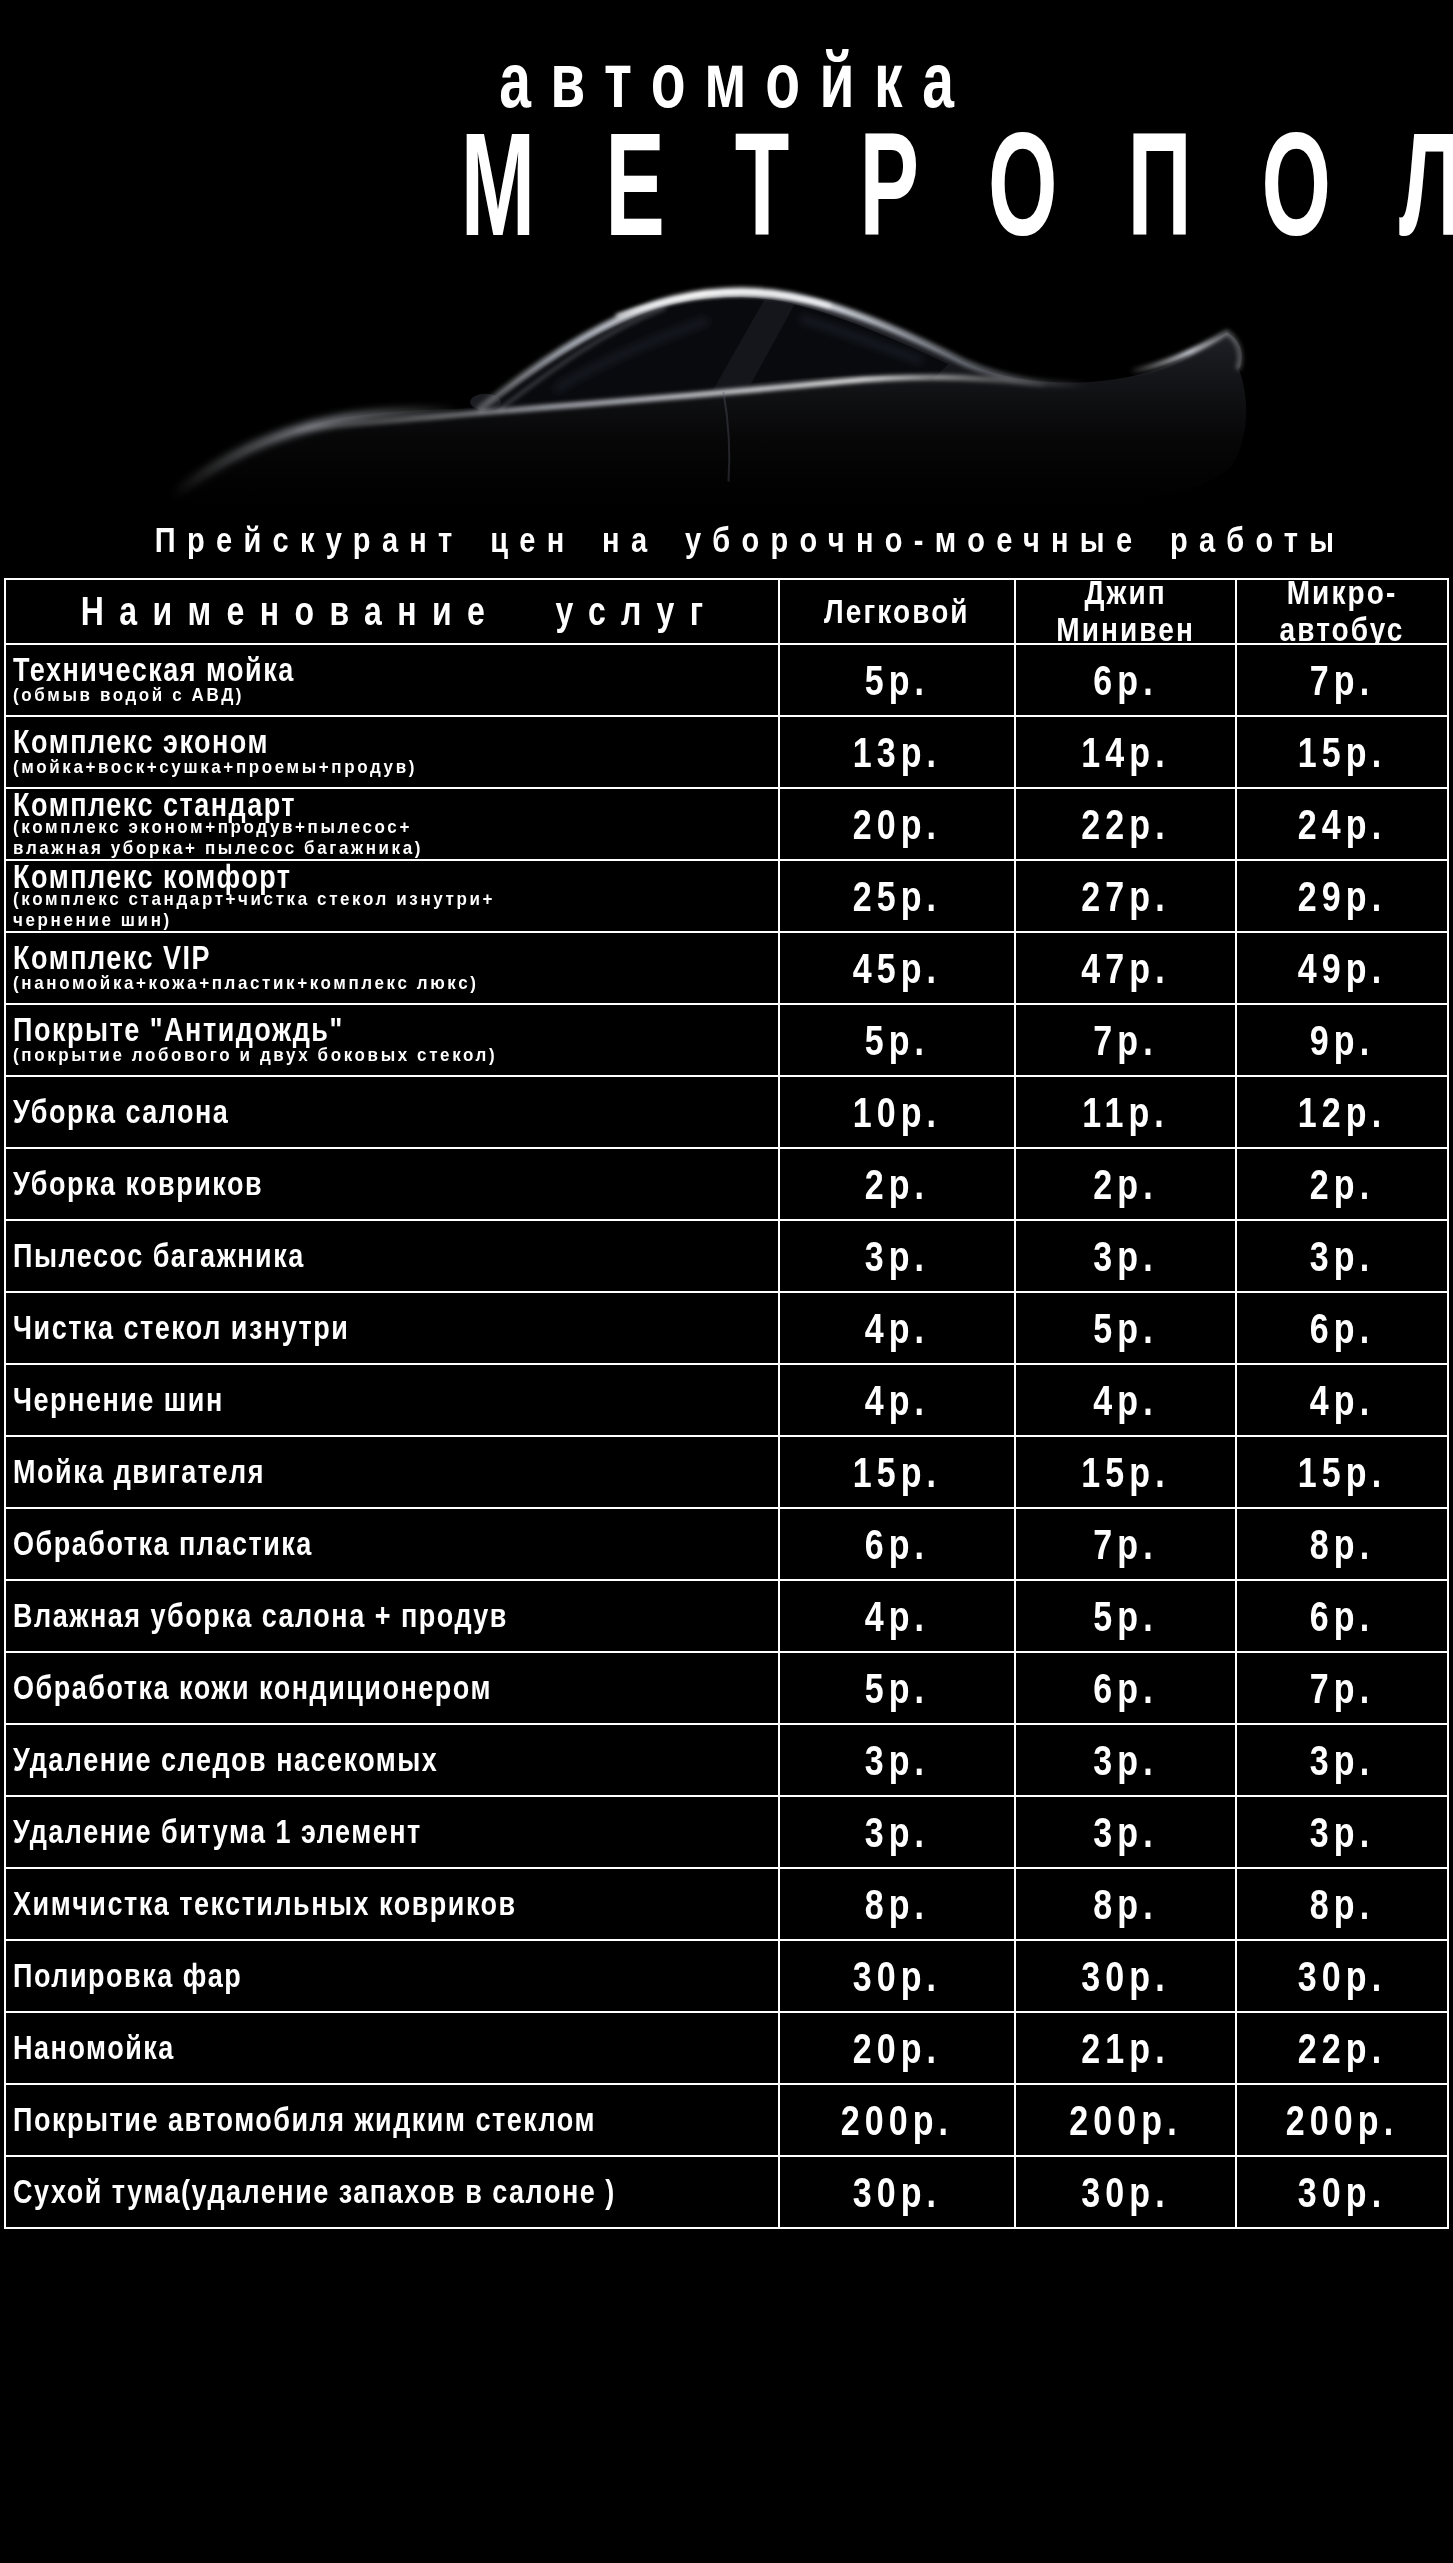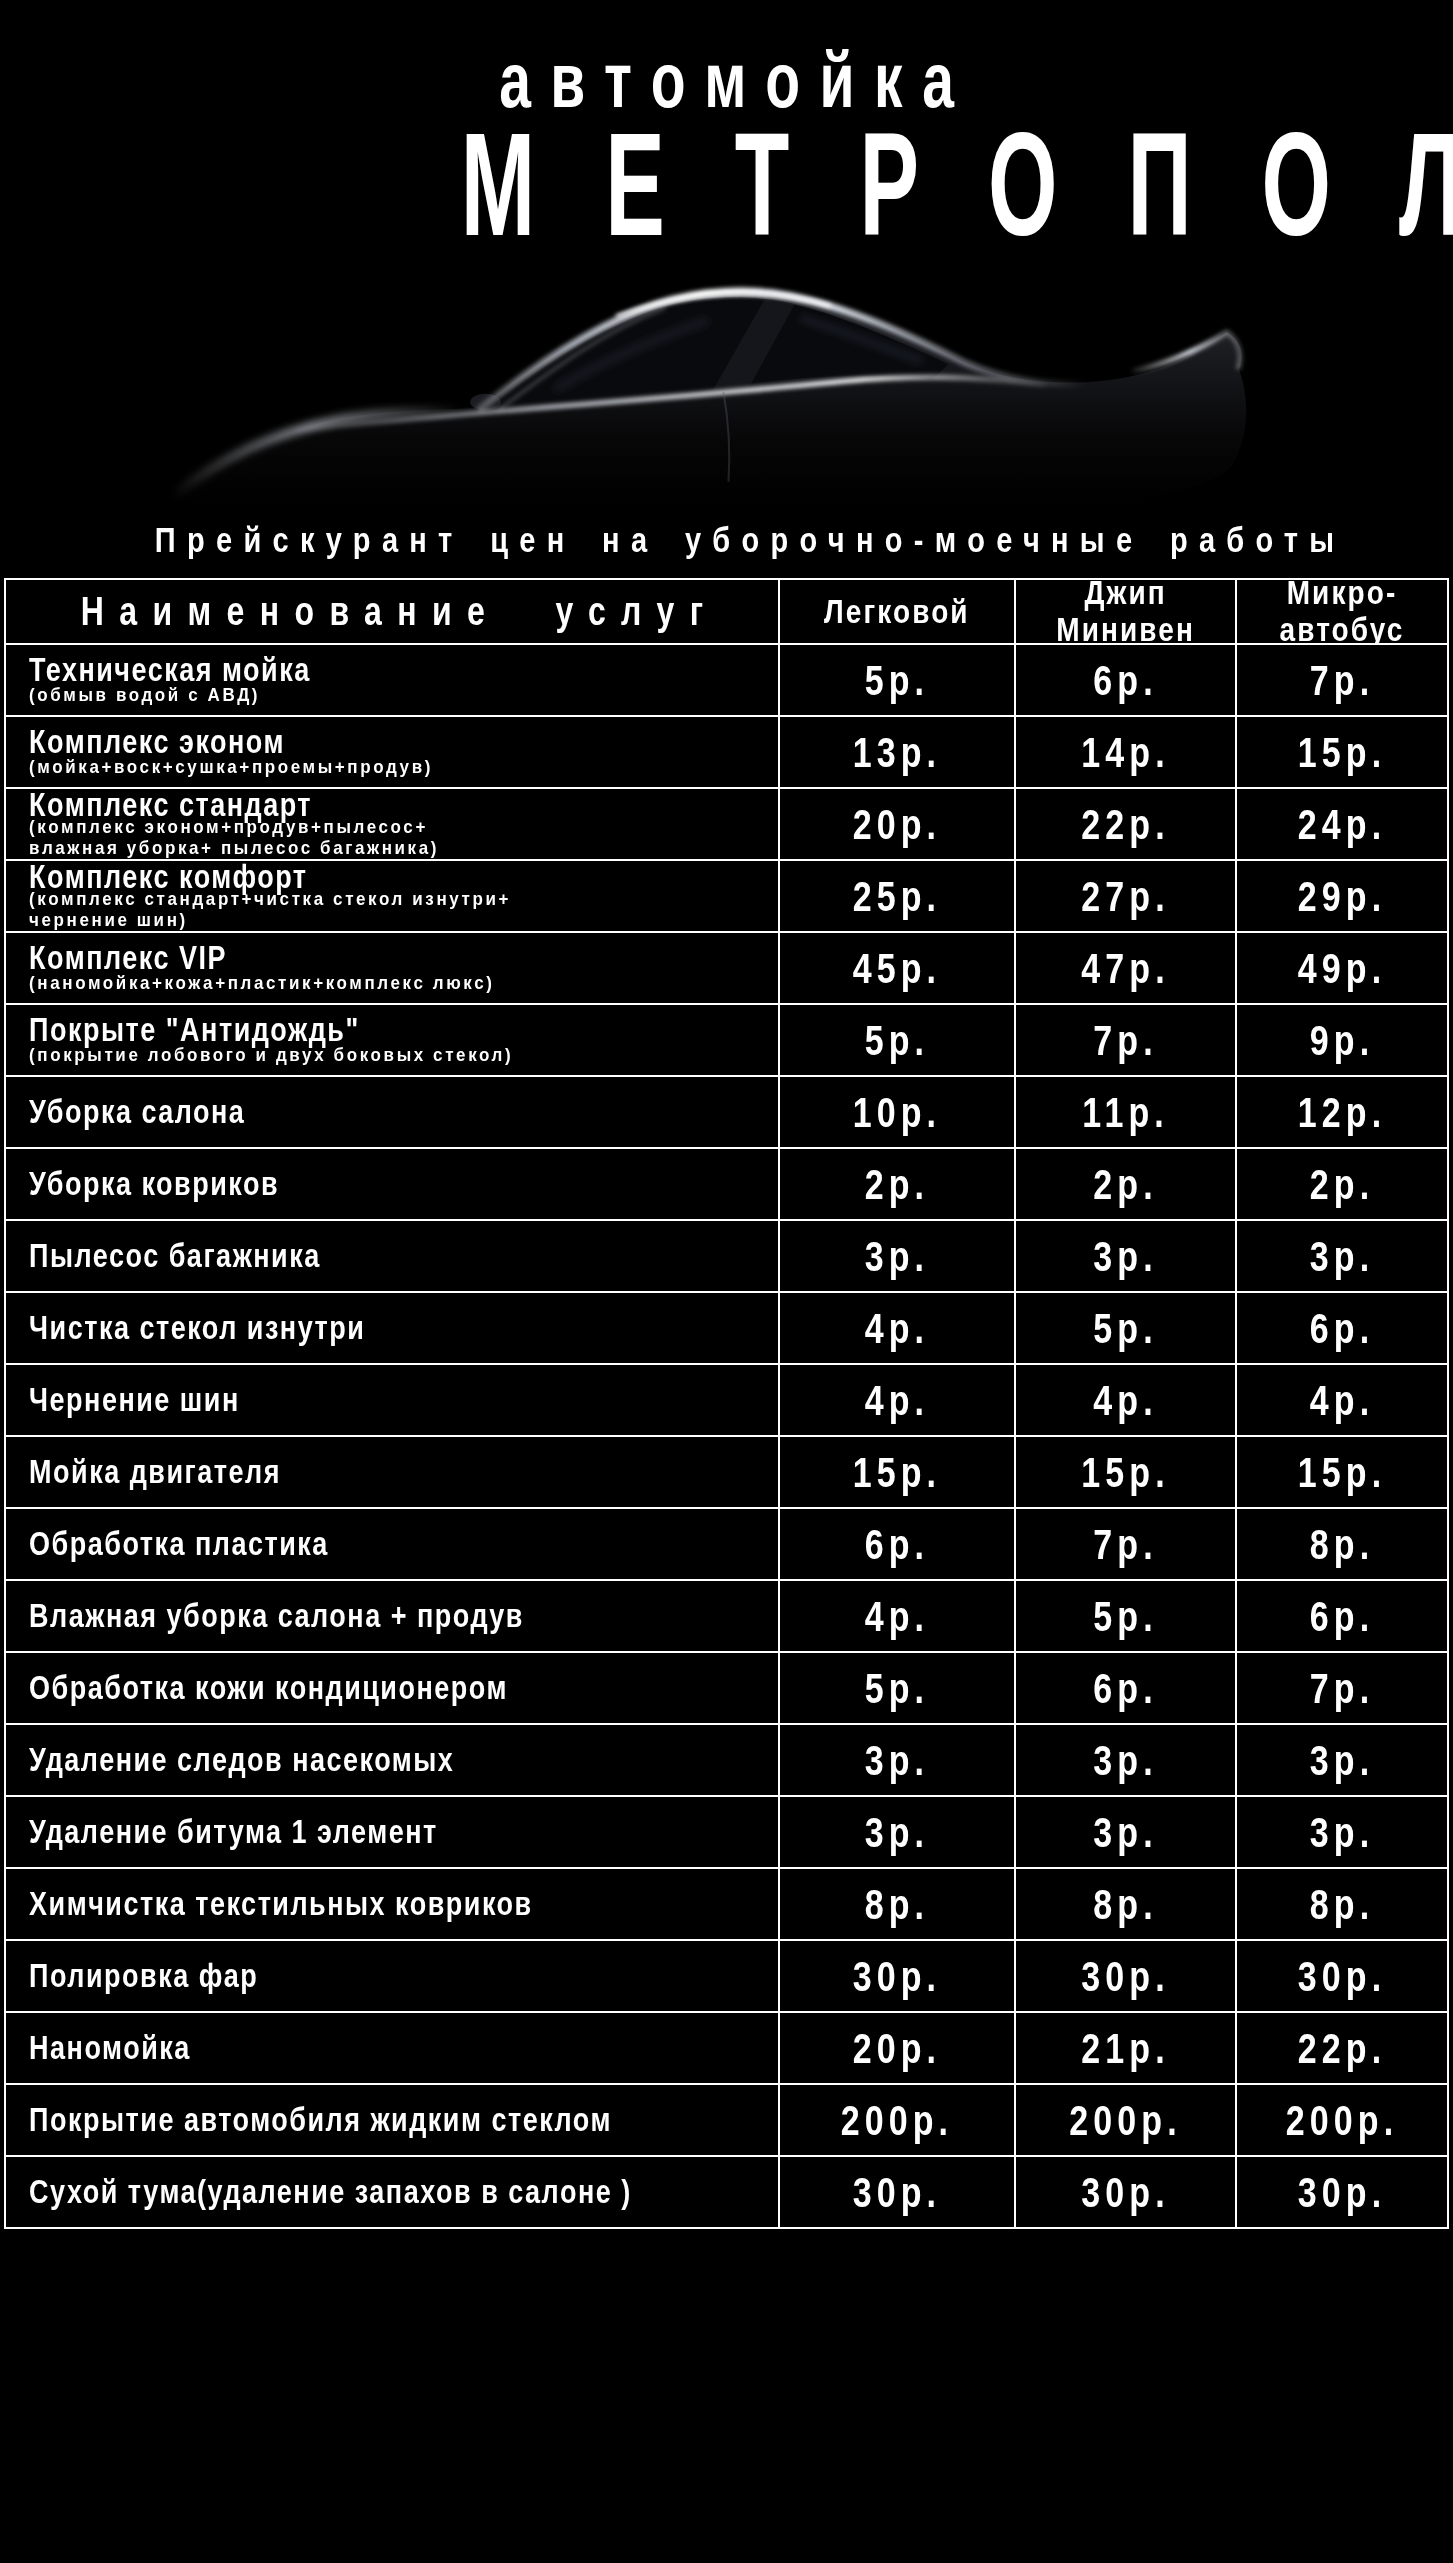--- a/index.html
+++ b/index.html
@@ -55,7 +55,7 @@
     transform:scaleY(1.2);transform-origin:center center;
     text-align:center;white-space:pre-line;
   }
-  td.c-name{vertical-align:middle;padding-left:23px;}
+  td.c-name{vertical-align:middle;padding-left:7px;}
   .svc-name{
     font-weight:bold;font-size:27px;line-height:1.12;letter-spacing:1.5px;
     transform:scaleY(1.22);transform-origin:left center;white-space:nowrap;

